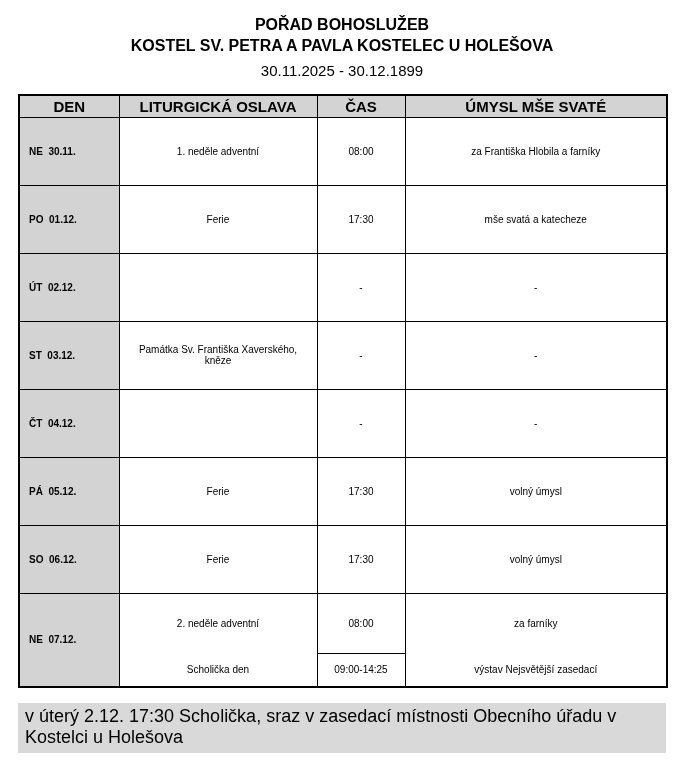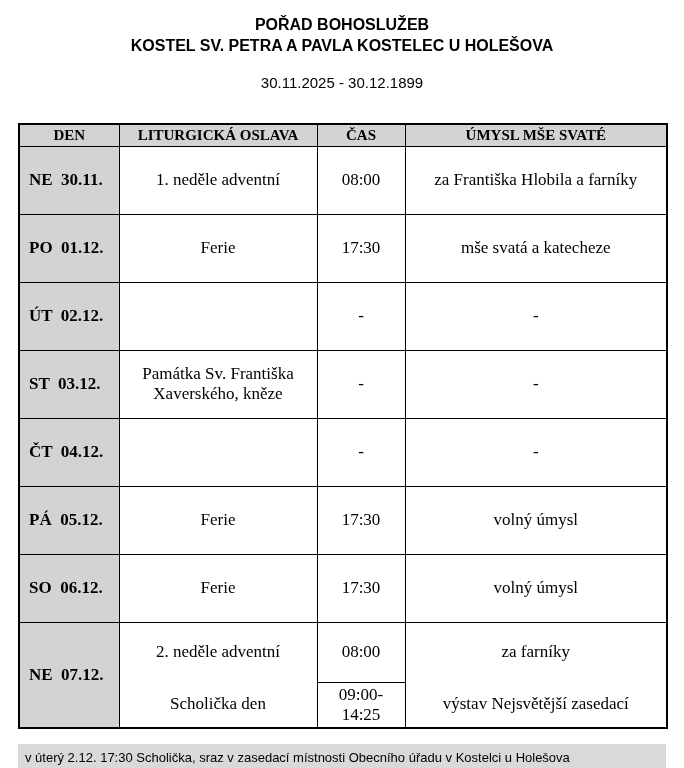--- a/index.html
+++ b/index.html
@@ -29,7 +29,7 @@
     font-size: 15px;
     font-weight: normal;
     line-height: 21px;
-    margin-top: 16px;
+    margin-top: 4px;
   }
 
   table.schedule {

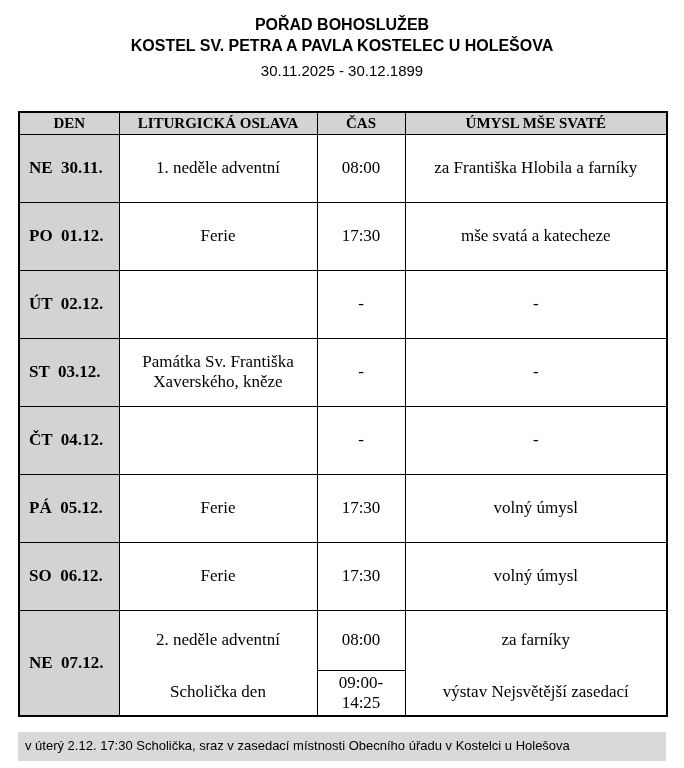--- a/index.html
+++ b/index.html
@@ -34,11 +34,10 @@
 
   table.schedule {
     width: 648px;
-    margin-top: 30px;
+    margin-top: 13px;
     border-collapse: collapse;
     border: 2px solid var(--border, #000);
     table-layout: fixed;
-    font-family: Liberation Serif, serif;
   }
   col.c-day { width: 100px; }
   col.c-celebration { width: 198px; }

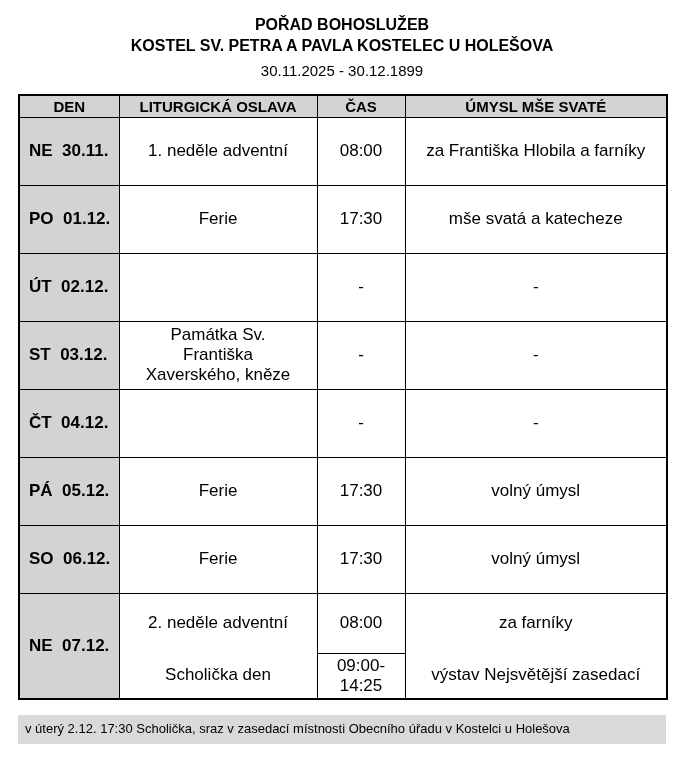--- a/index.html
+++ b/index.html
@@ -55,10 +55,10 @@
   }
   .schedule td {
     border: 1px solid var(--border, #000);
-    font-size: 17px;
+    font-size: 10px;
     text-align: center;
     vertical-align: middle;
-    padding: 2px 15px;
+    padding: 2px 5px;
   }
   tr.data-row { height: 68px; }
   tr.sub-row-1 { height: 60px; }

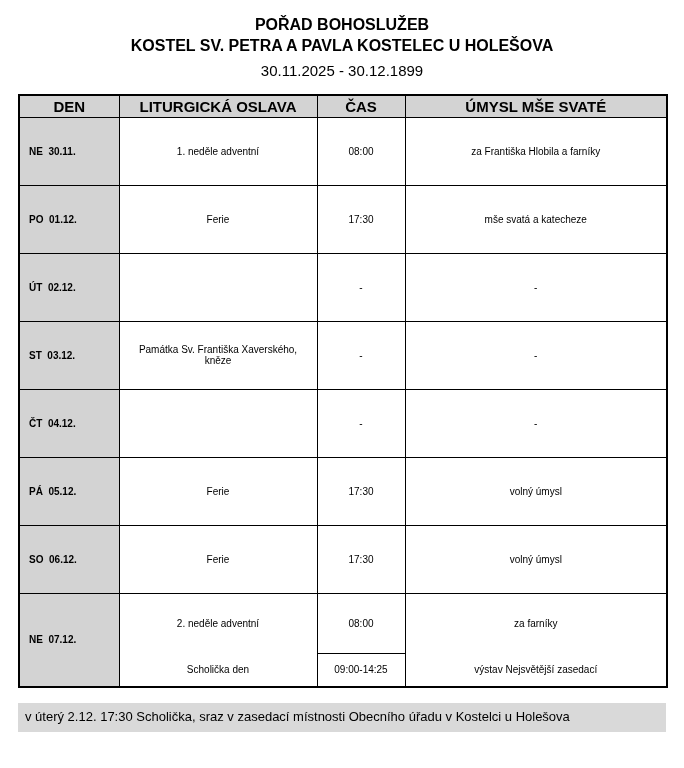--- a/index.html
+++ b/index.html
@@ -78,7 +78,7 @@
     width: 648px;
     margin-top: 15px;
     background: var(--note-bg, #d9d9d9);
-    font-size: 13px;
+    font-size: 18px;
     line-height: 21px;
     padding: 3px 7px 5px 7px;
   }

